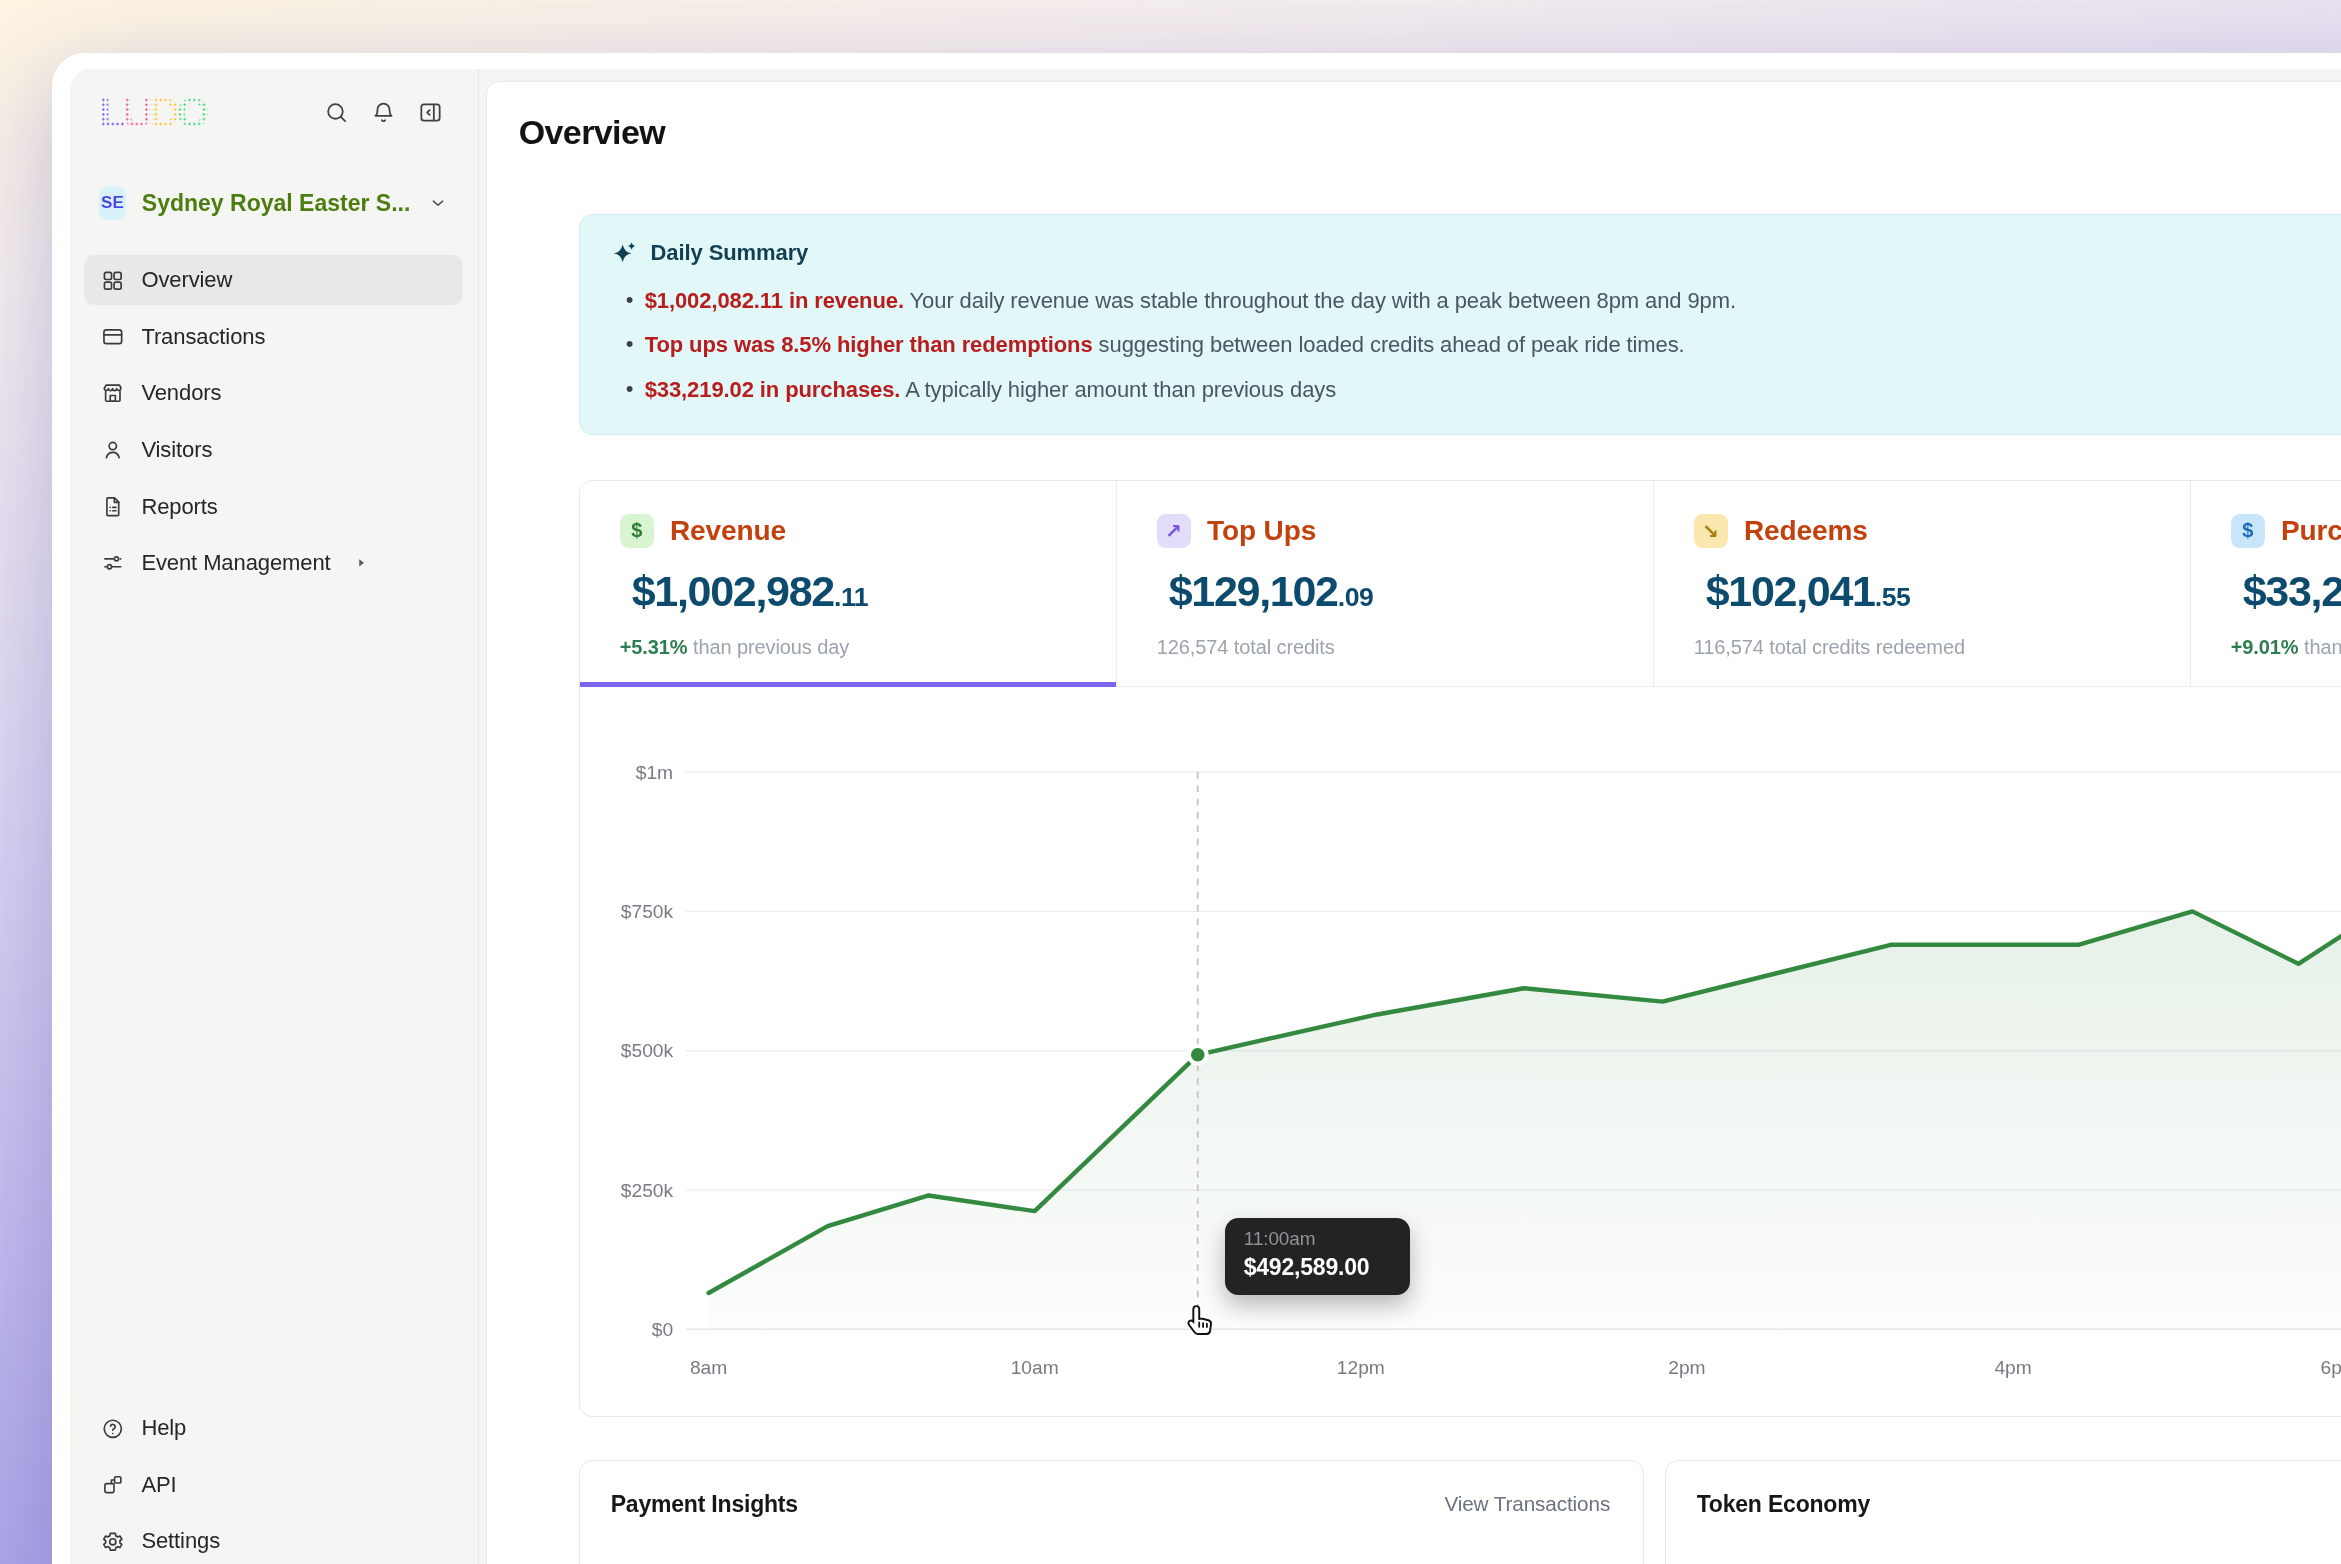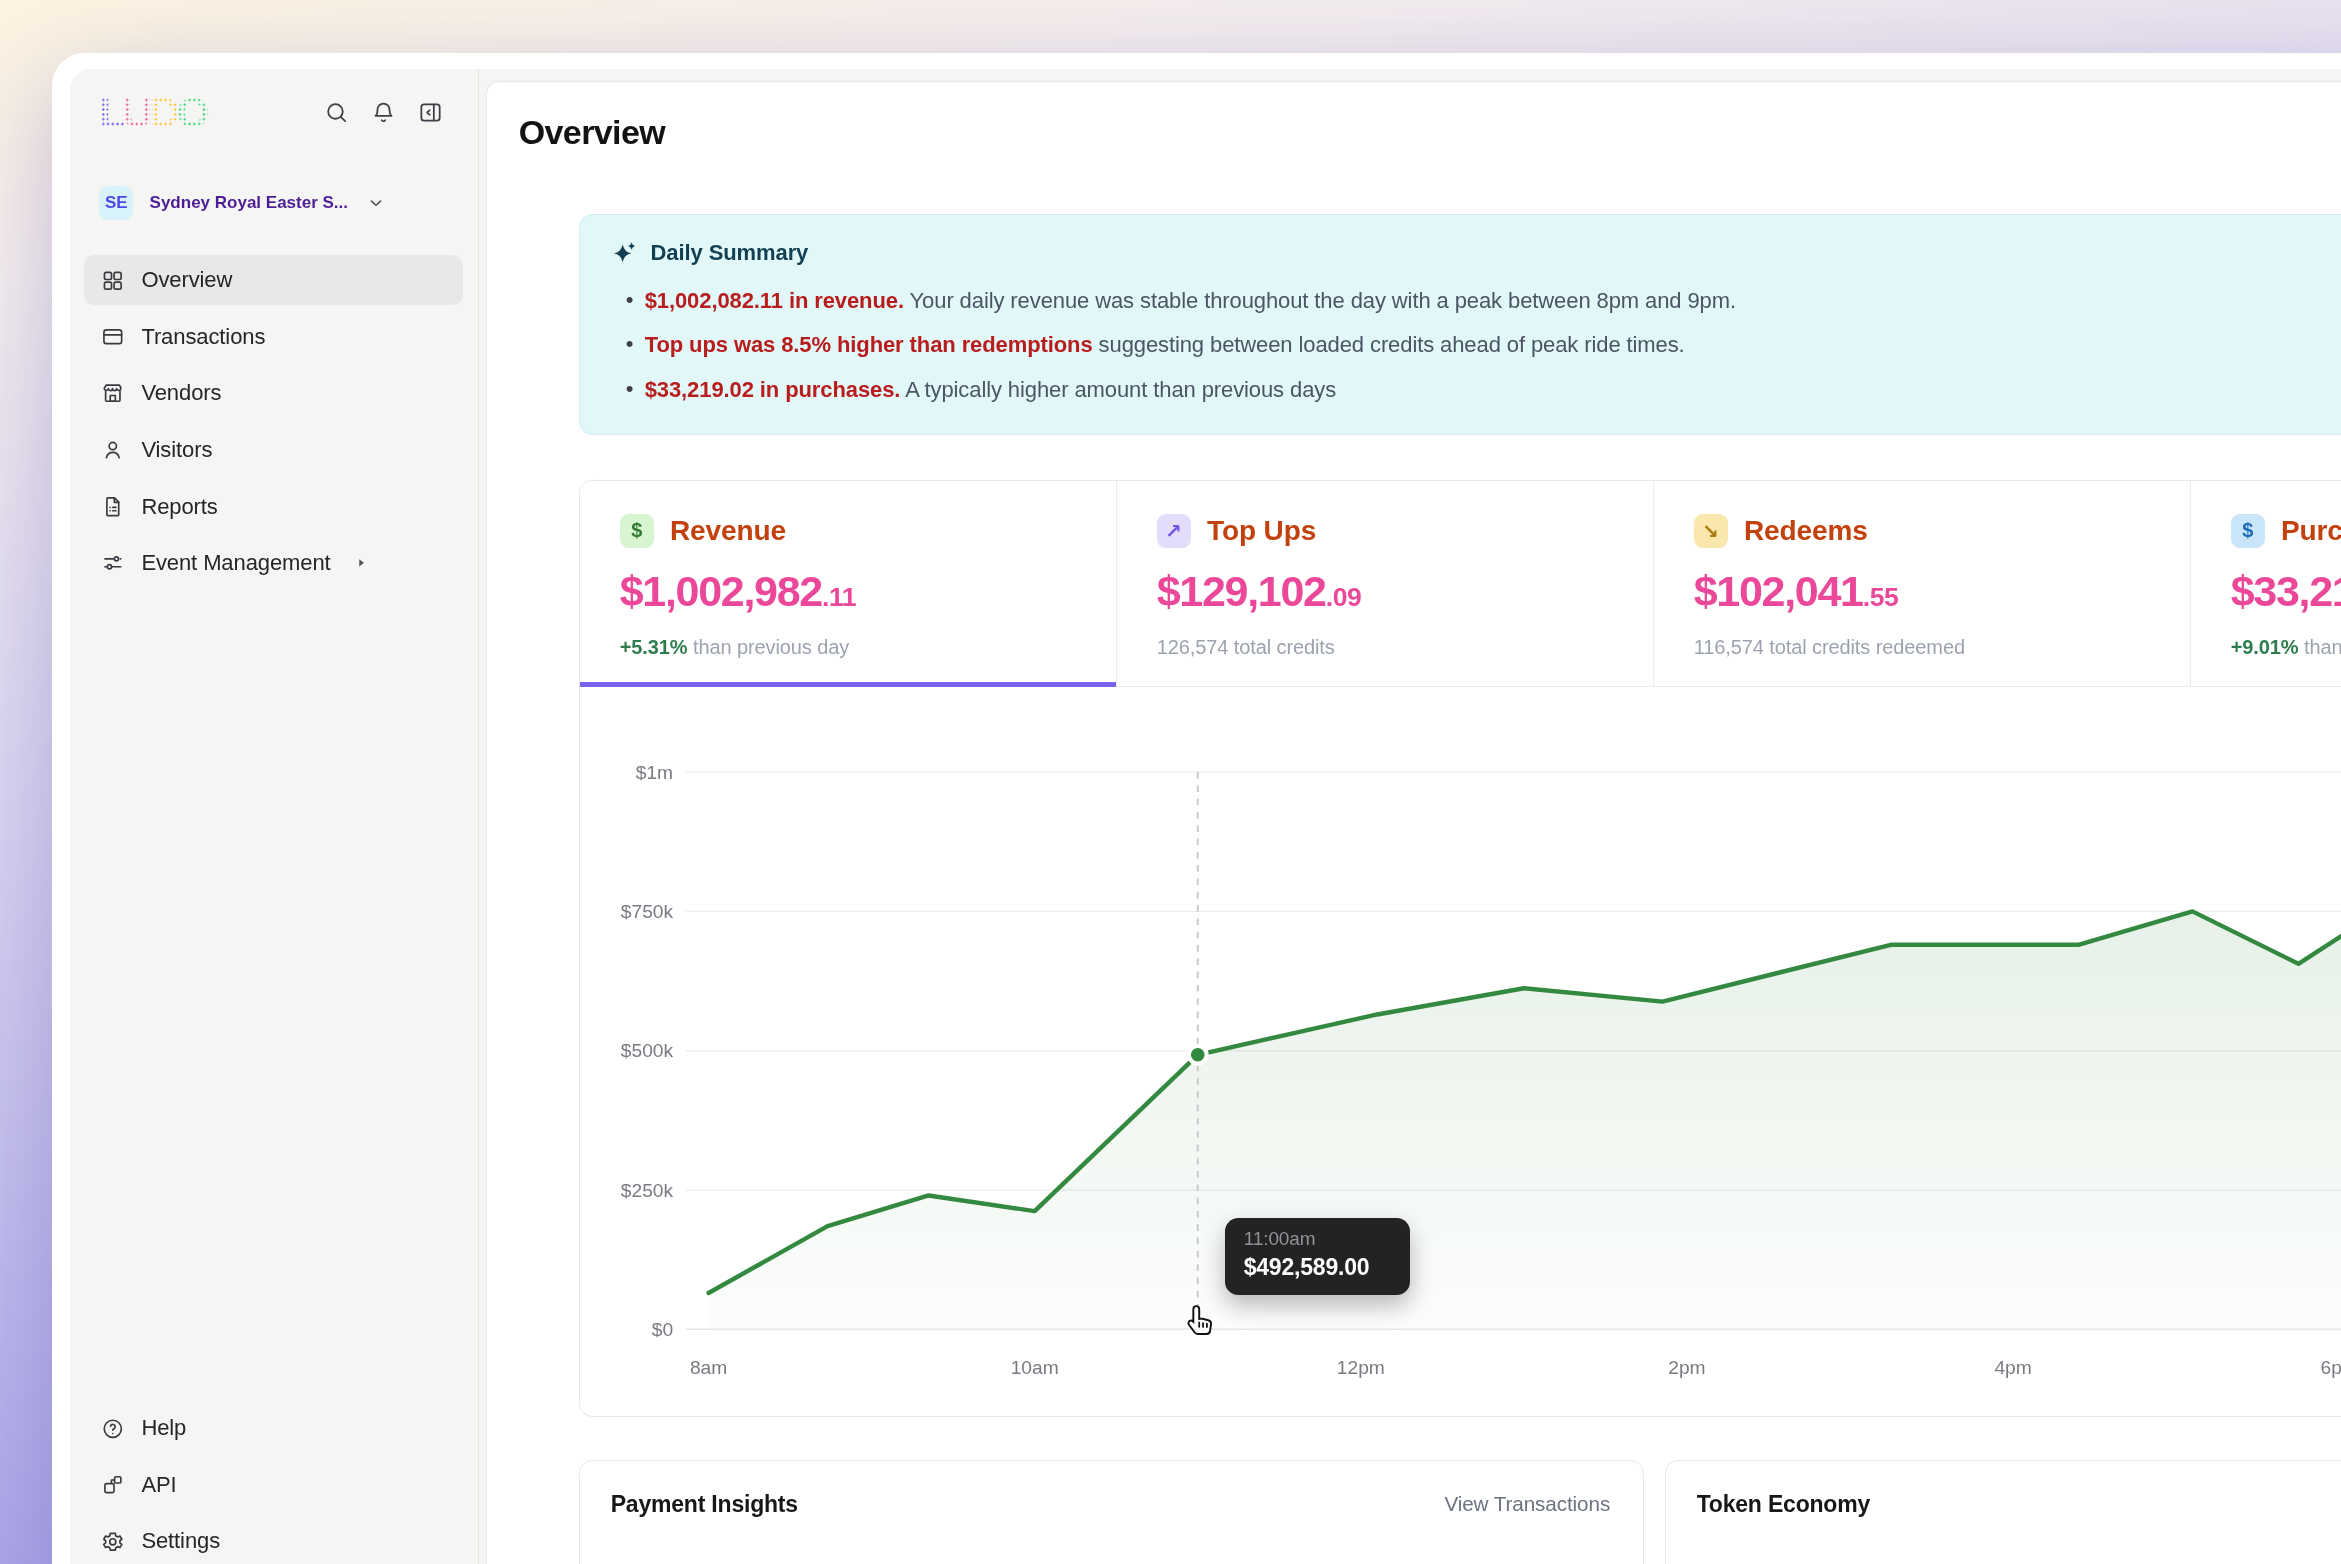--- a/index.html
+++ b/index.html
@@ -37,7 +37,7 @@
     display:flex; align-items:center; gap:16.3px; padding:0 29.6px; cursor:pointer; }
   .org-badge { width:34px; height:34px; border-radius:8.9px; background:#d7f3f9;
     color:#4f46e5; font-size:17px; font-weight:700; display:flex; align-items:center; justify-content:center; }
-  .org-name { font-size:17px; font-weight:600; color:#4c1d95; white-space:nowrap; }
+  .org-name { font-size:23px; font-weight:600; color:#4d7c0f; white-space:nowrap; }
   .org-chevron { color:#52525b; display:flex; margin-left:1.5px; }
 
   .nav { position:absolute; left:14.8px; right:14.8px; top:186px; display:flex; flex-direction:column; gap:6.6px; }

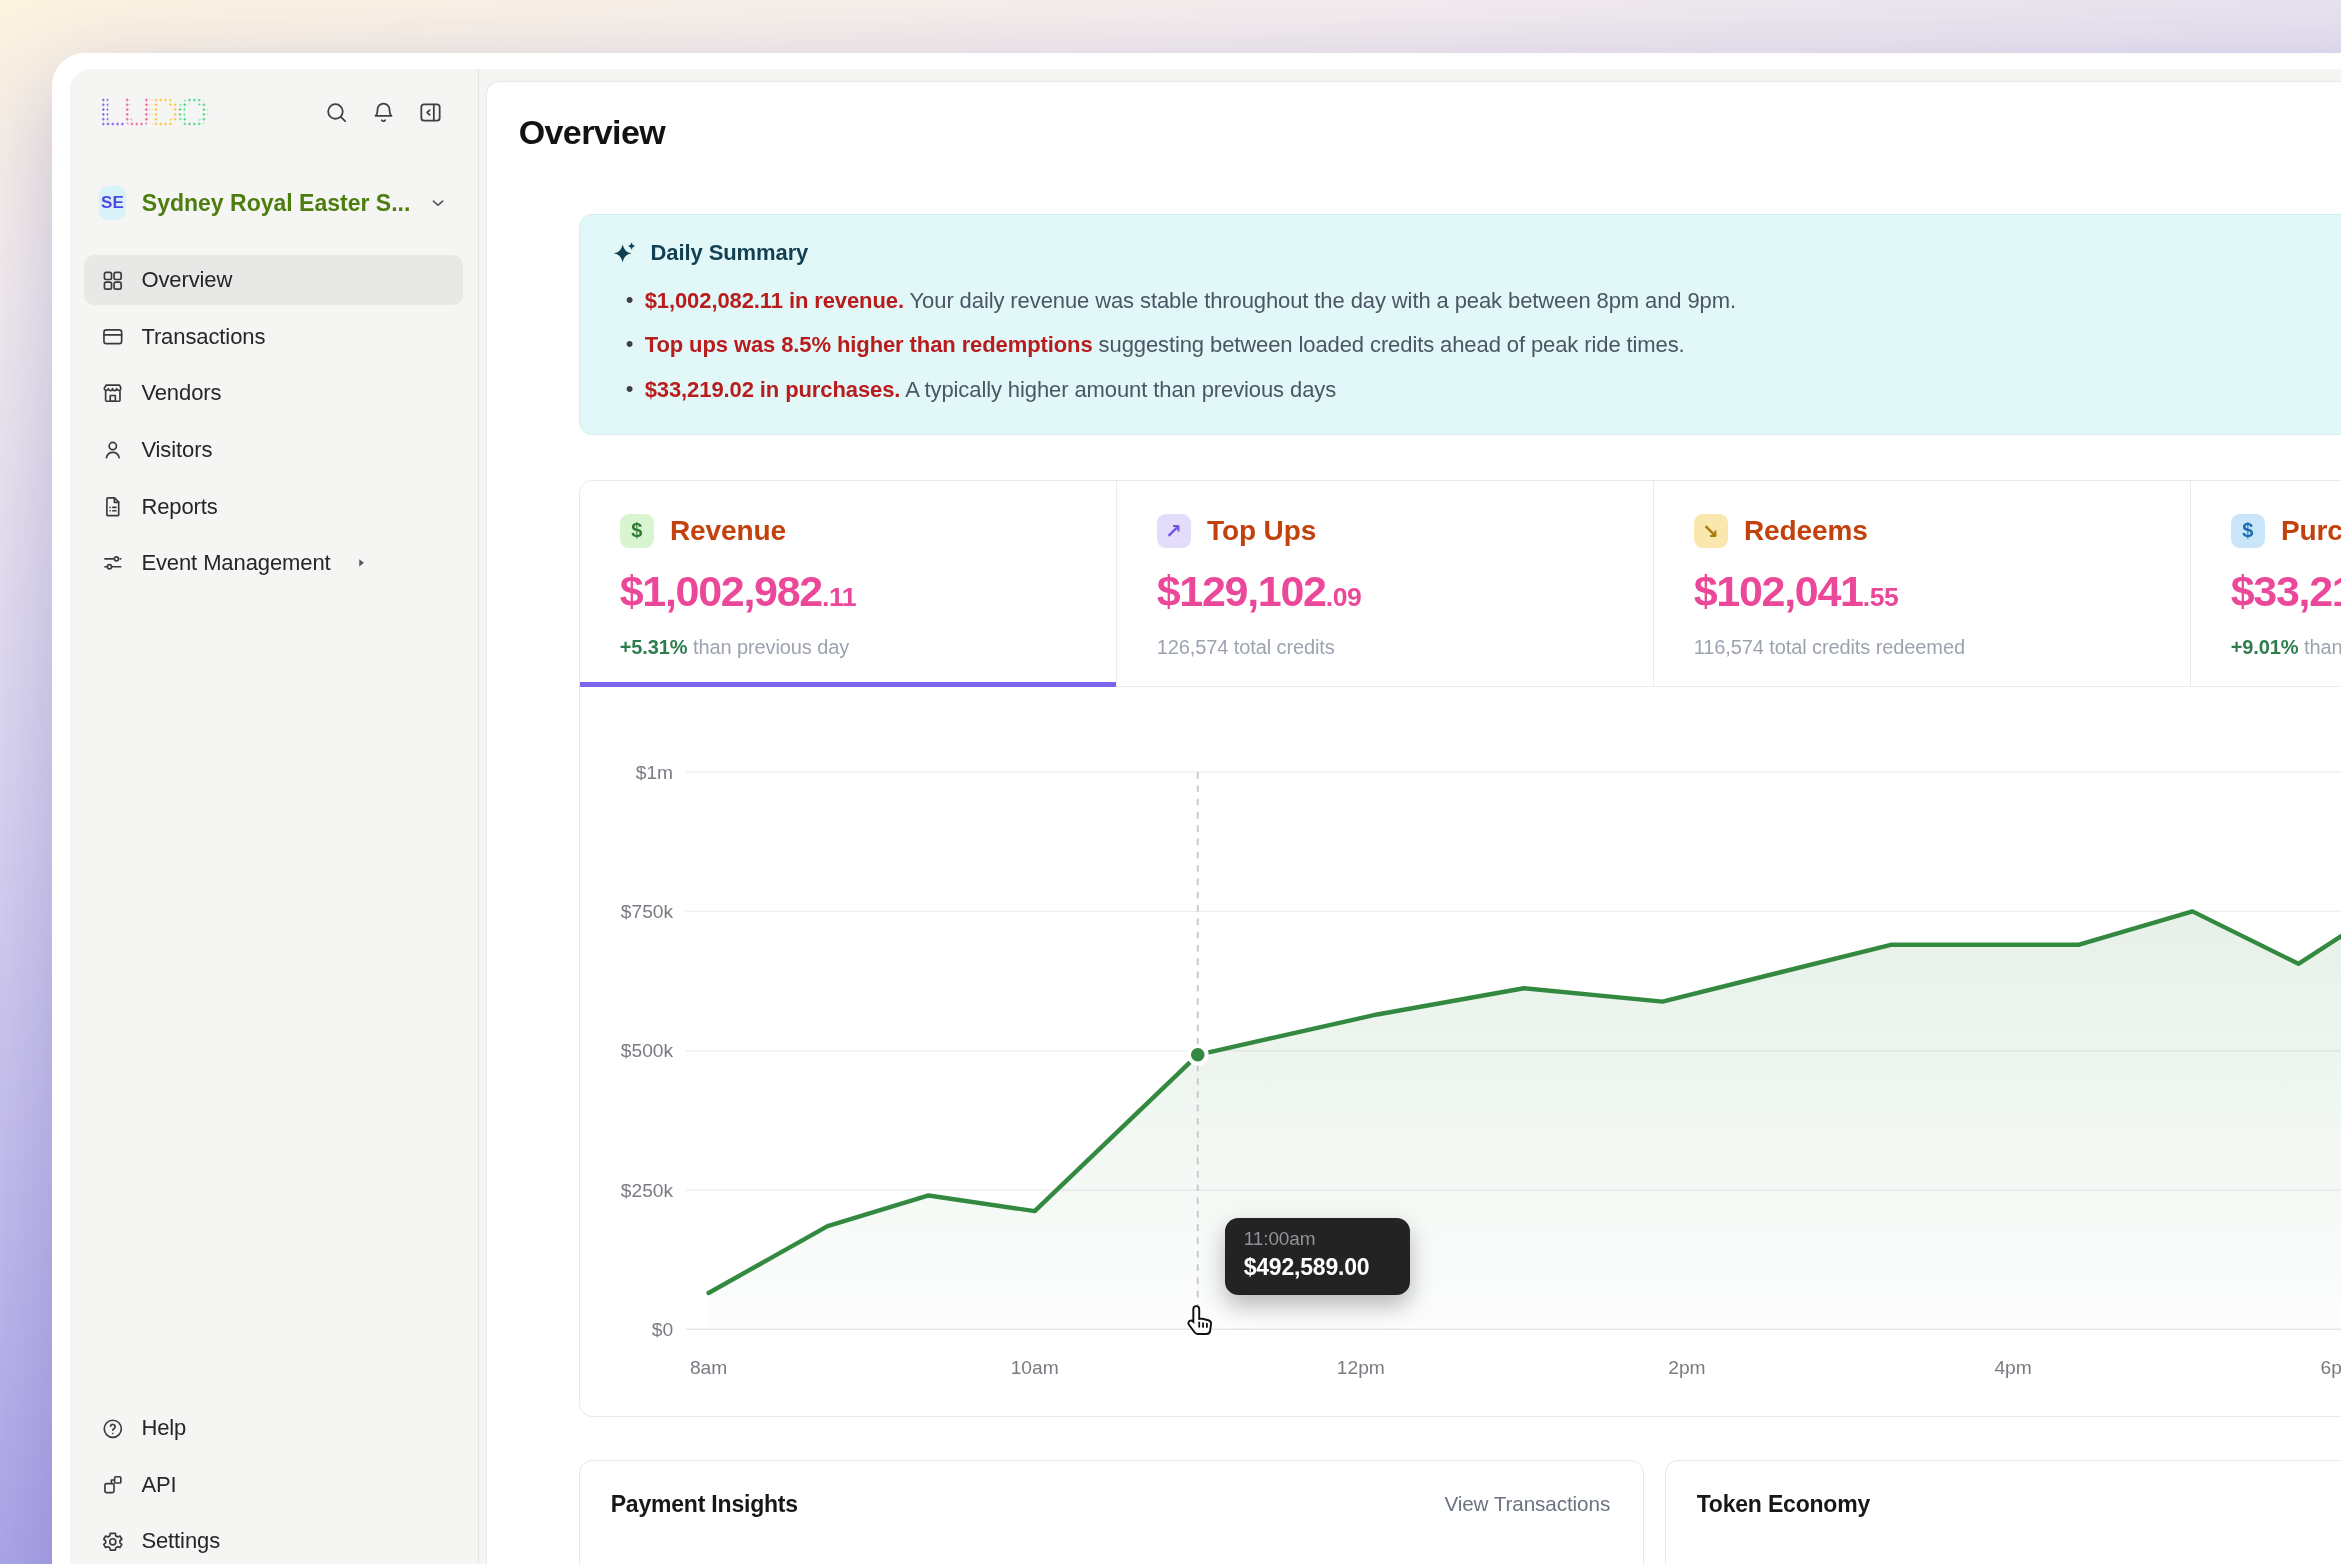--- a/index.html
+++ b/index.html
@@ -78,7 +78,7 @@
   .tab-badge { width:34px; height:34px; border-radius:8.9px; display:flex; align-items:center;
     justify-content:center; font-size:20px; font-weight:700; }
   .tab-label { font-size:28px; font-weight:600; color:#c2410c; letter-spacing:-0.1px; }
-  .tab-value { margin-top:19px; font-size:43px; font-weight:700; color:#ec4899; letter-spacing:-1.3px; }
+  .tab-value { margin-top:19px; font-size:43px; font-weight:700; color:#0c4a6e; letter-spacing:-1.3px;margin-left:12px; }
   .tab-value .cents { font-size:26.6px; letter-spacing:-0.4px; }
   .tab-sub { margin-top:20.7px; font-size:20px; color:#9ca3af; letter-spacing:-0.1px; }
   .tab-sub .hl { font-weight:700; }

